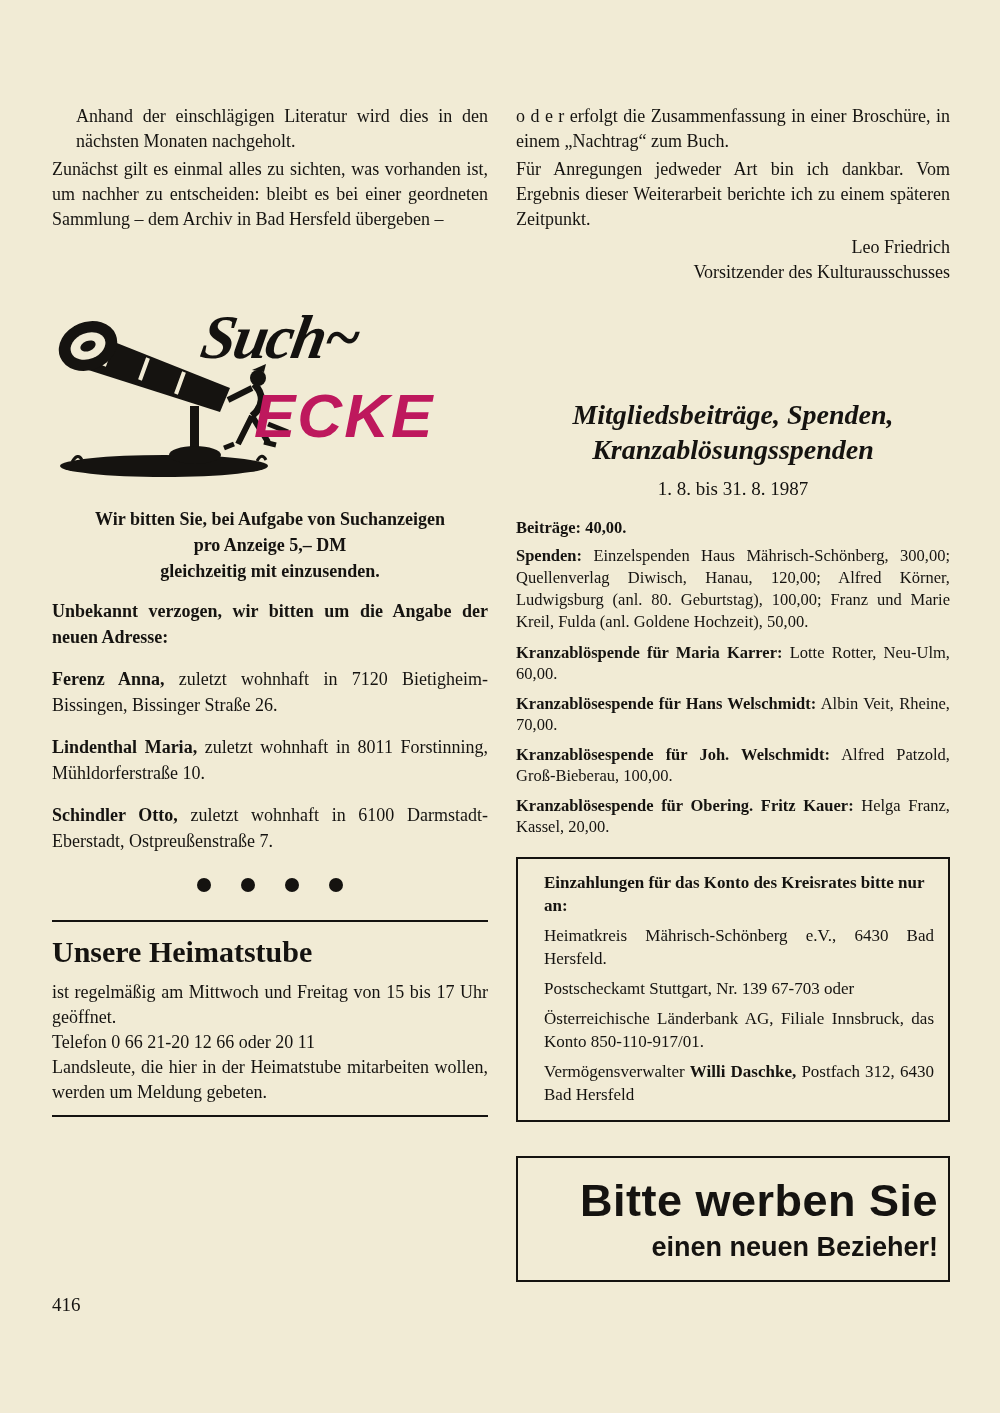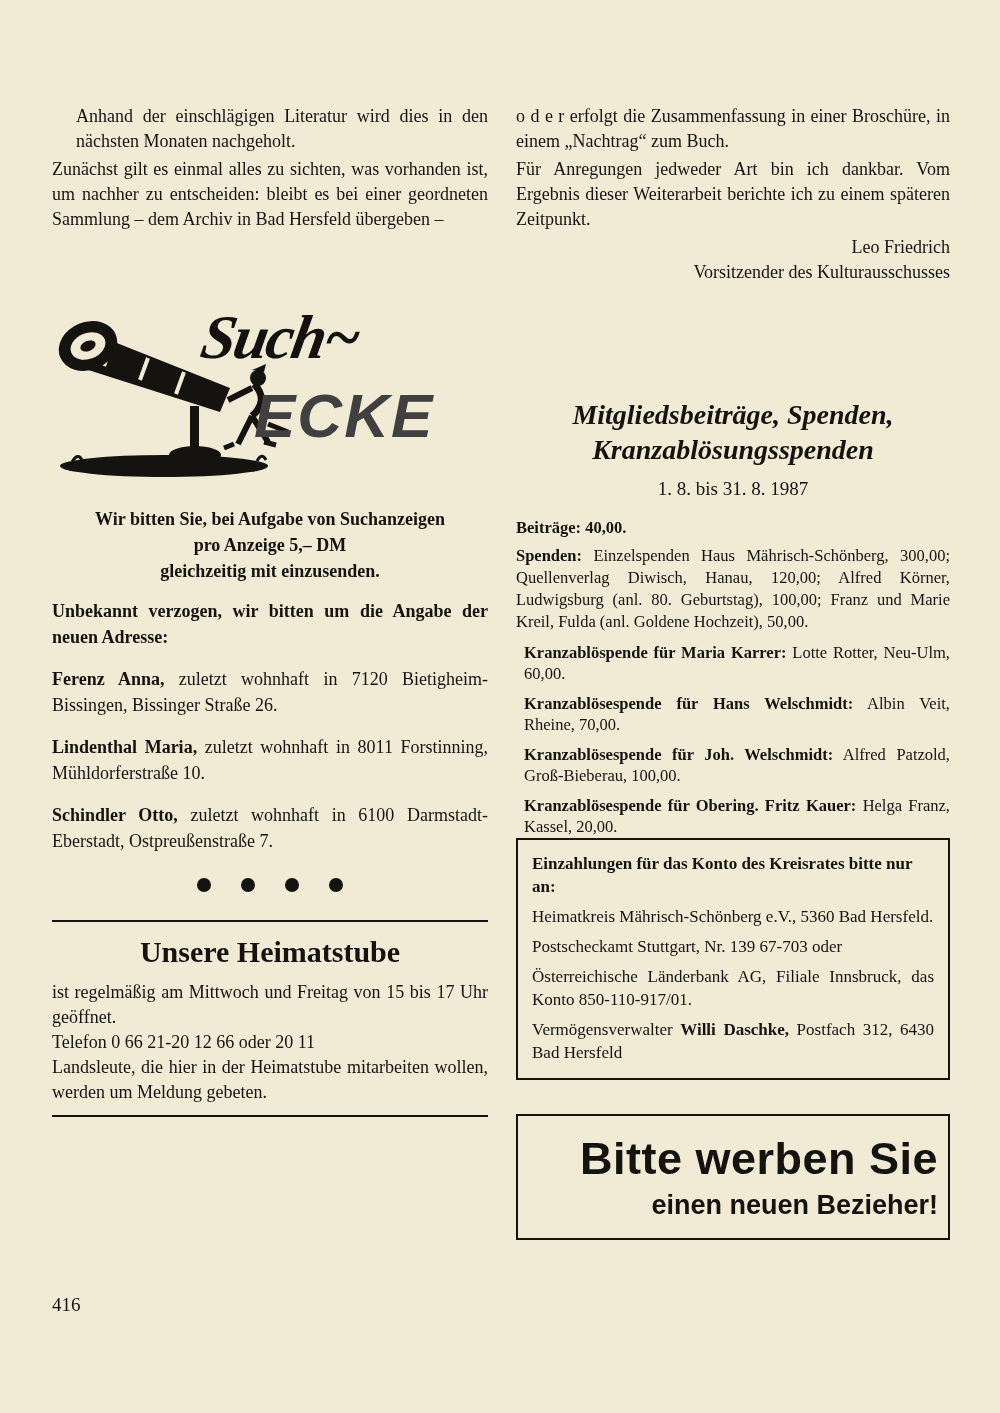--- a/index.html
+++ b/index.html
@@ -37,7 +37,7 @@
     position:absolute; left:202px; top:66px;
     font-family:"Liberation Sans","DejaVu Sans",sans-serif;
     font-size:62px; font-weight:bold; font-style:italic;
-    letter-spacing:2px; color:#404040;
+    letter-spacing:2px; color:#be185d;
   }
 
   .notice { text-align:center; font-weight:bold; font-size:18px; line-height:26px; margin-top:20px; }

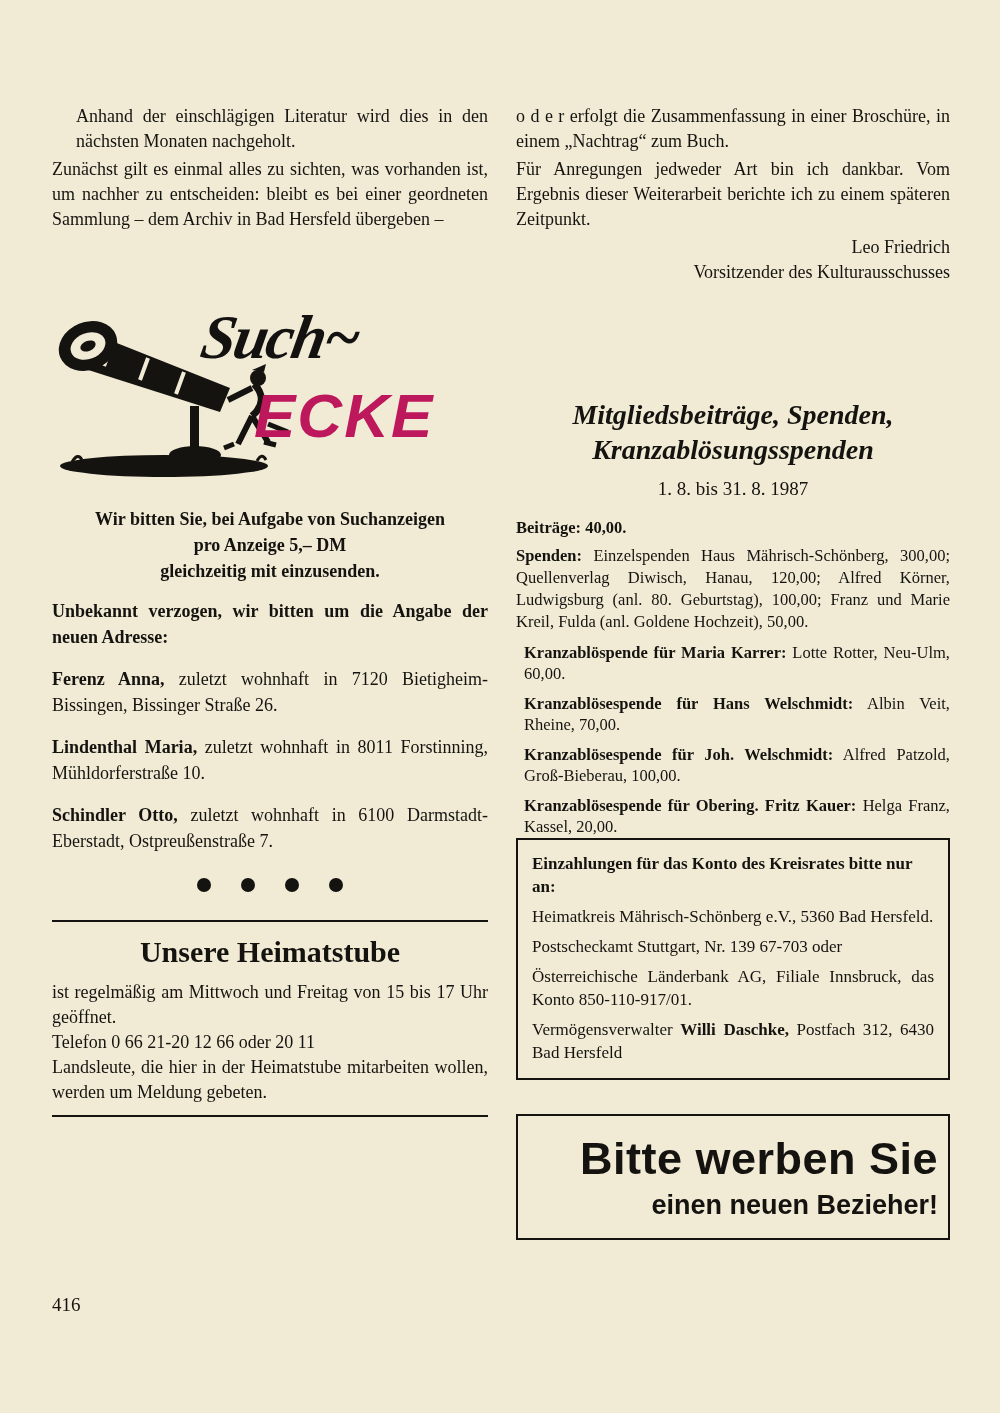--- a/index.html
+++ b/index.html
@@ -65,7 +65,7 @@
   .beitraege{ font-weight:bold; font-size:16.5px; line-height:22px; margin-top:16px; }
   .spenden  { font-size:16.5px; line-height:22px; text-align:justify; margin-top:6px; }
   .spenden .label, .kranz .label { font-weight:bold; }
-  .kranz    { font-size:16.5px; line-height:21px; text-align:justify; margin-top:9px;margin-left:8px; }
+  .kranz    { font-size:16.5px; line-height:21px; text-align:justify; margin-top:9px; }
 
   .konto-box {
     border:2.5px solid #151310;

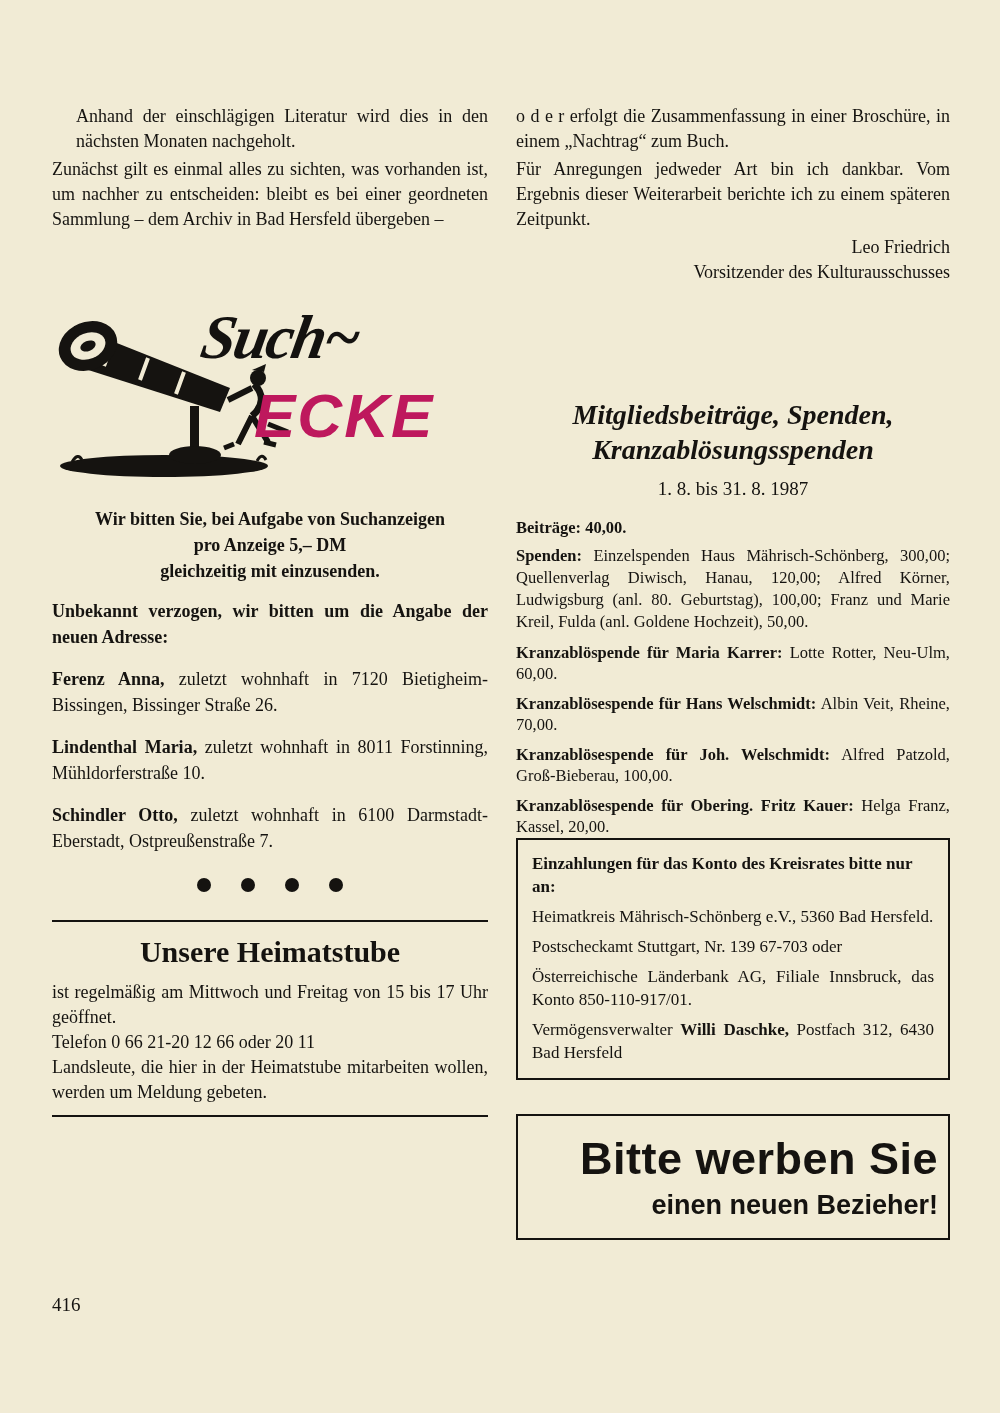--- a/index.html
+++ b/index.html
@@ -69,8 +69,8 @@
 
   .konto-box {
     border:2.5px solid #151310;
-    margin-top:1px;
-    padding:12px 14px 14px 14px;
+    margin-top:20px;
+    padding:12px 14px 14px 26px;
   }
   .konto-head { font-weight:bold; font-size:17px; line-height:23px; }
   .konto-p { font-size:17px; line-height:23px; margin-top:7px; text-align:justify; }

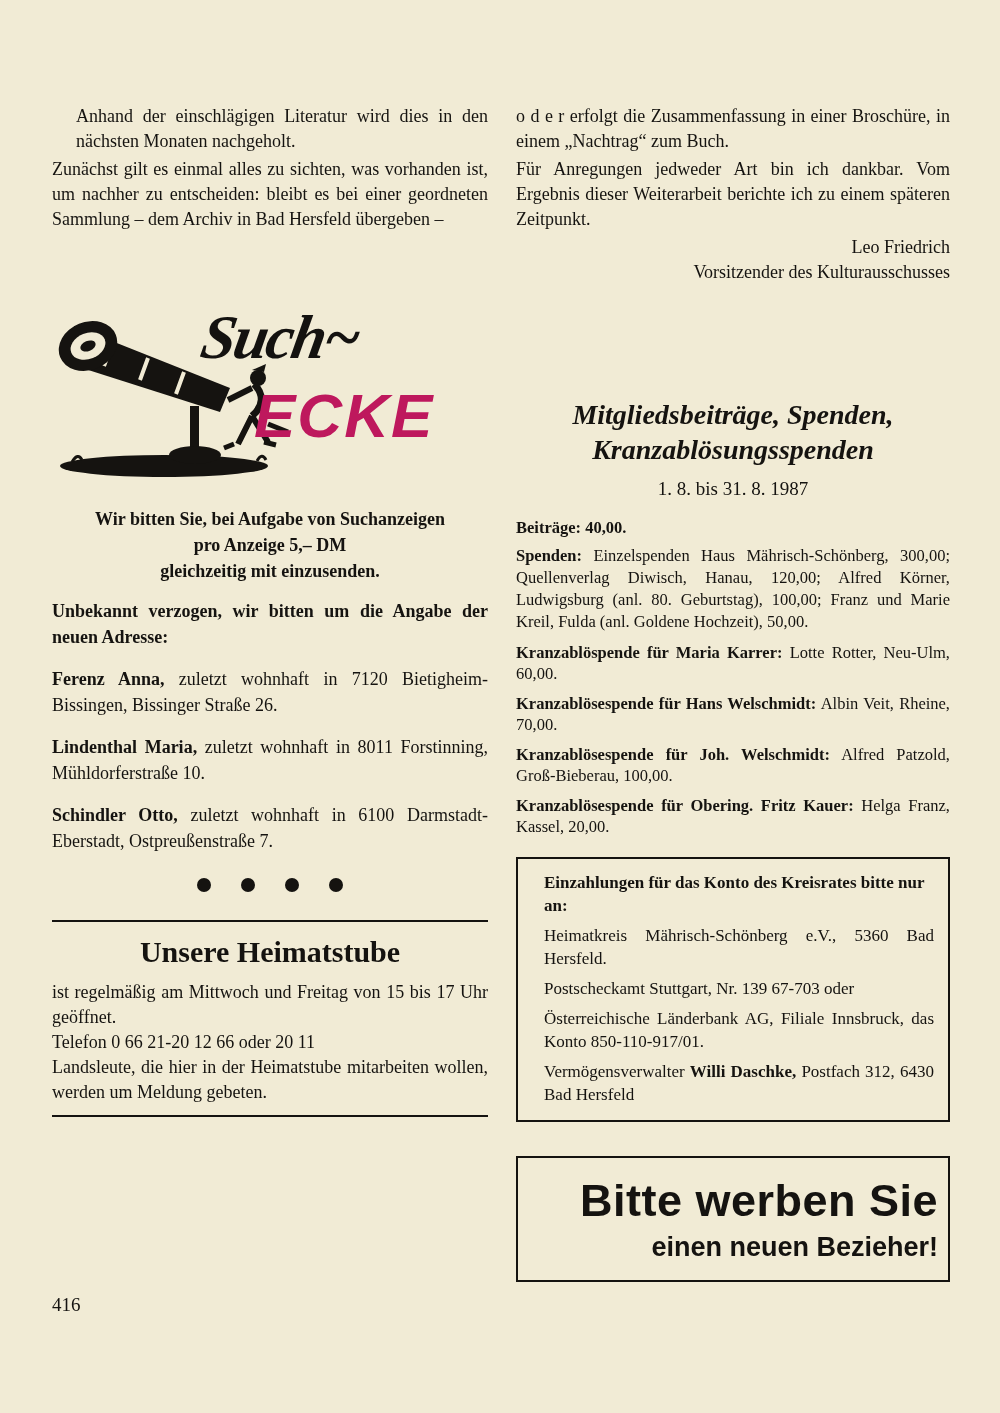--- a/index.html
+++ b/index.html
@@ -52,7 +52,7 @@
   .rule1 { margin-top:28px; }
   .rule2 { margin-top:10px; }
 
-  .hs-title { text-align:center; font-weight:bold; font-size:30px; line-height:36px; margin-top:12px; }
+  .hs-title { text-align:left; font-weight:bold; font-size:30px; line-height:36px; margin-top:12px; }
   .hs-sub   { text-align:center; font-weight:bold; font-size:19px; line-height:24px; margin-top:8px; }
   .hs-p     { font-size:18px; line-height:25px; text-align:justify; margin-top:10px; }
   .hs-phone { font-weight:normal; font-size:18px; line-height:25px; }

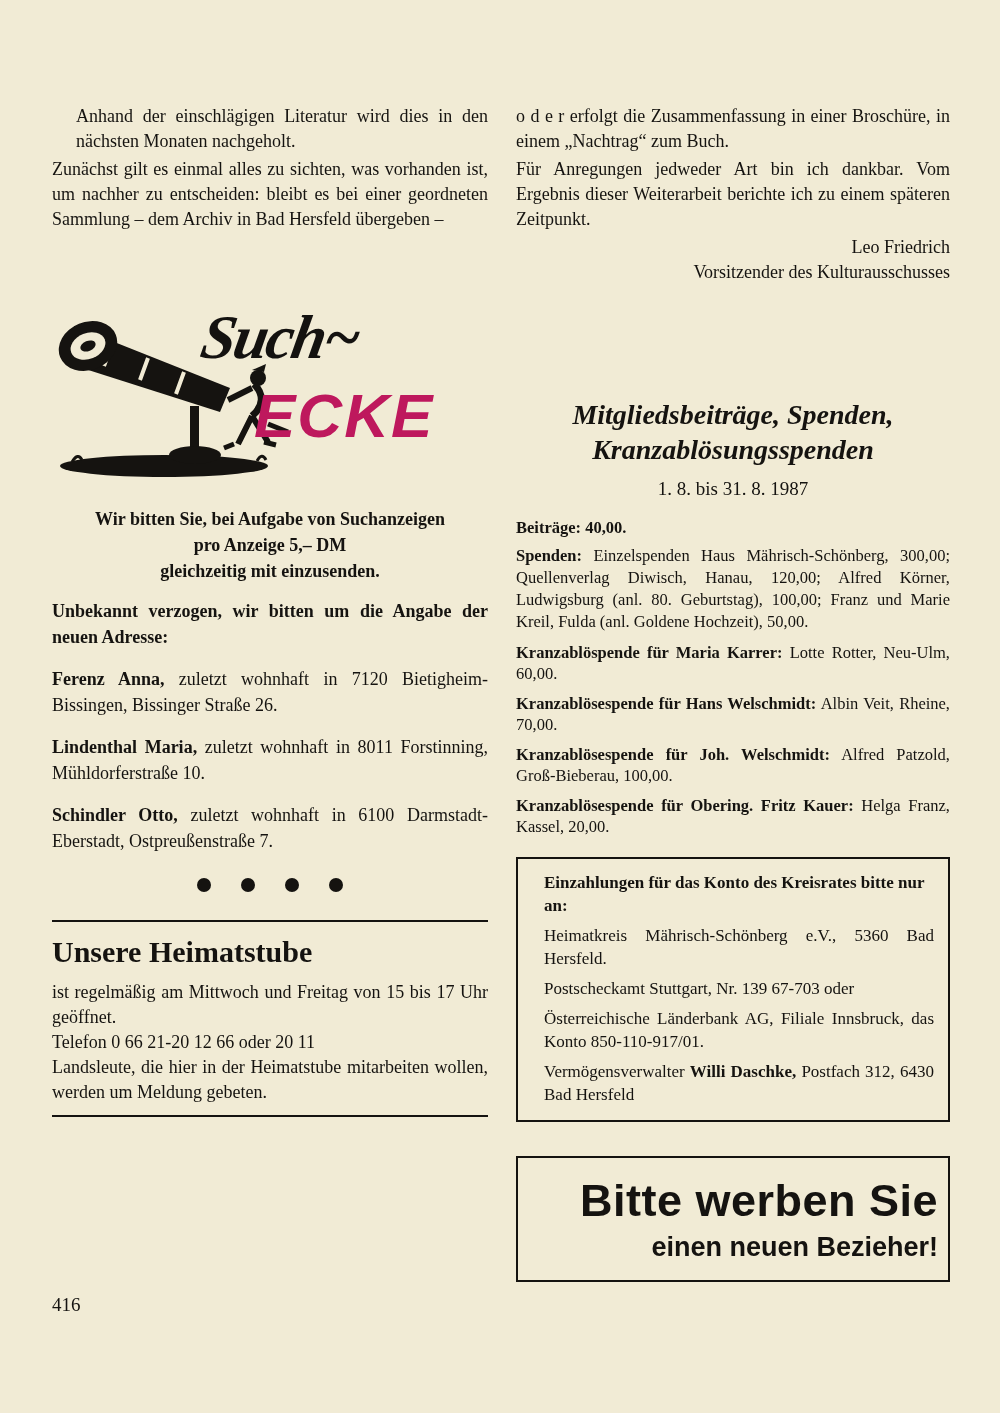--- a/index.html
+++ b/index.html
@@ -199,7 +199,7 @@
 
     <div class="konto-box">
       <p class="konto-head">Einzahlungen für das Konto des Kreisrates bitte nur an:</p>
-      <p class="konto-p">Heimatkreis Mährisch-Schönberg e.V., 5360 Bad Hersfeld.</p>
+      <p class="konto-p">Heimatkreis Mährisch-Schönberg e.V., 6430 Bad Hersfeld.</p>
       <p class="konto-p">Postscheckamt Stuttgart, Nr. 139 67-703 oder</p>
       <p class="konto-p">Österreichische Länderbank AG, Filiale Innsbruck, das Konto 850-110-917/01.</p>
       <p class="konto-p">

